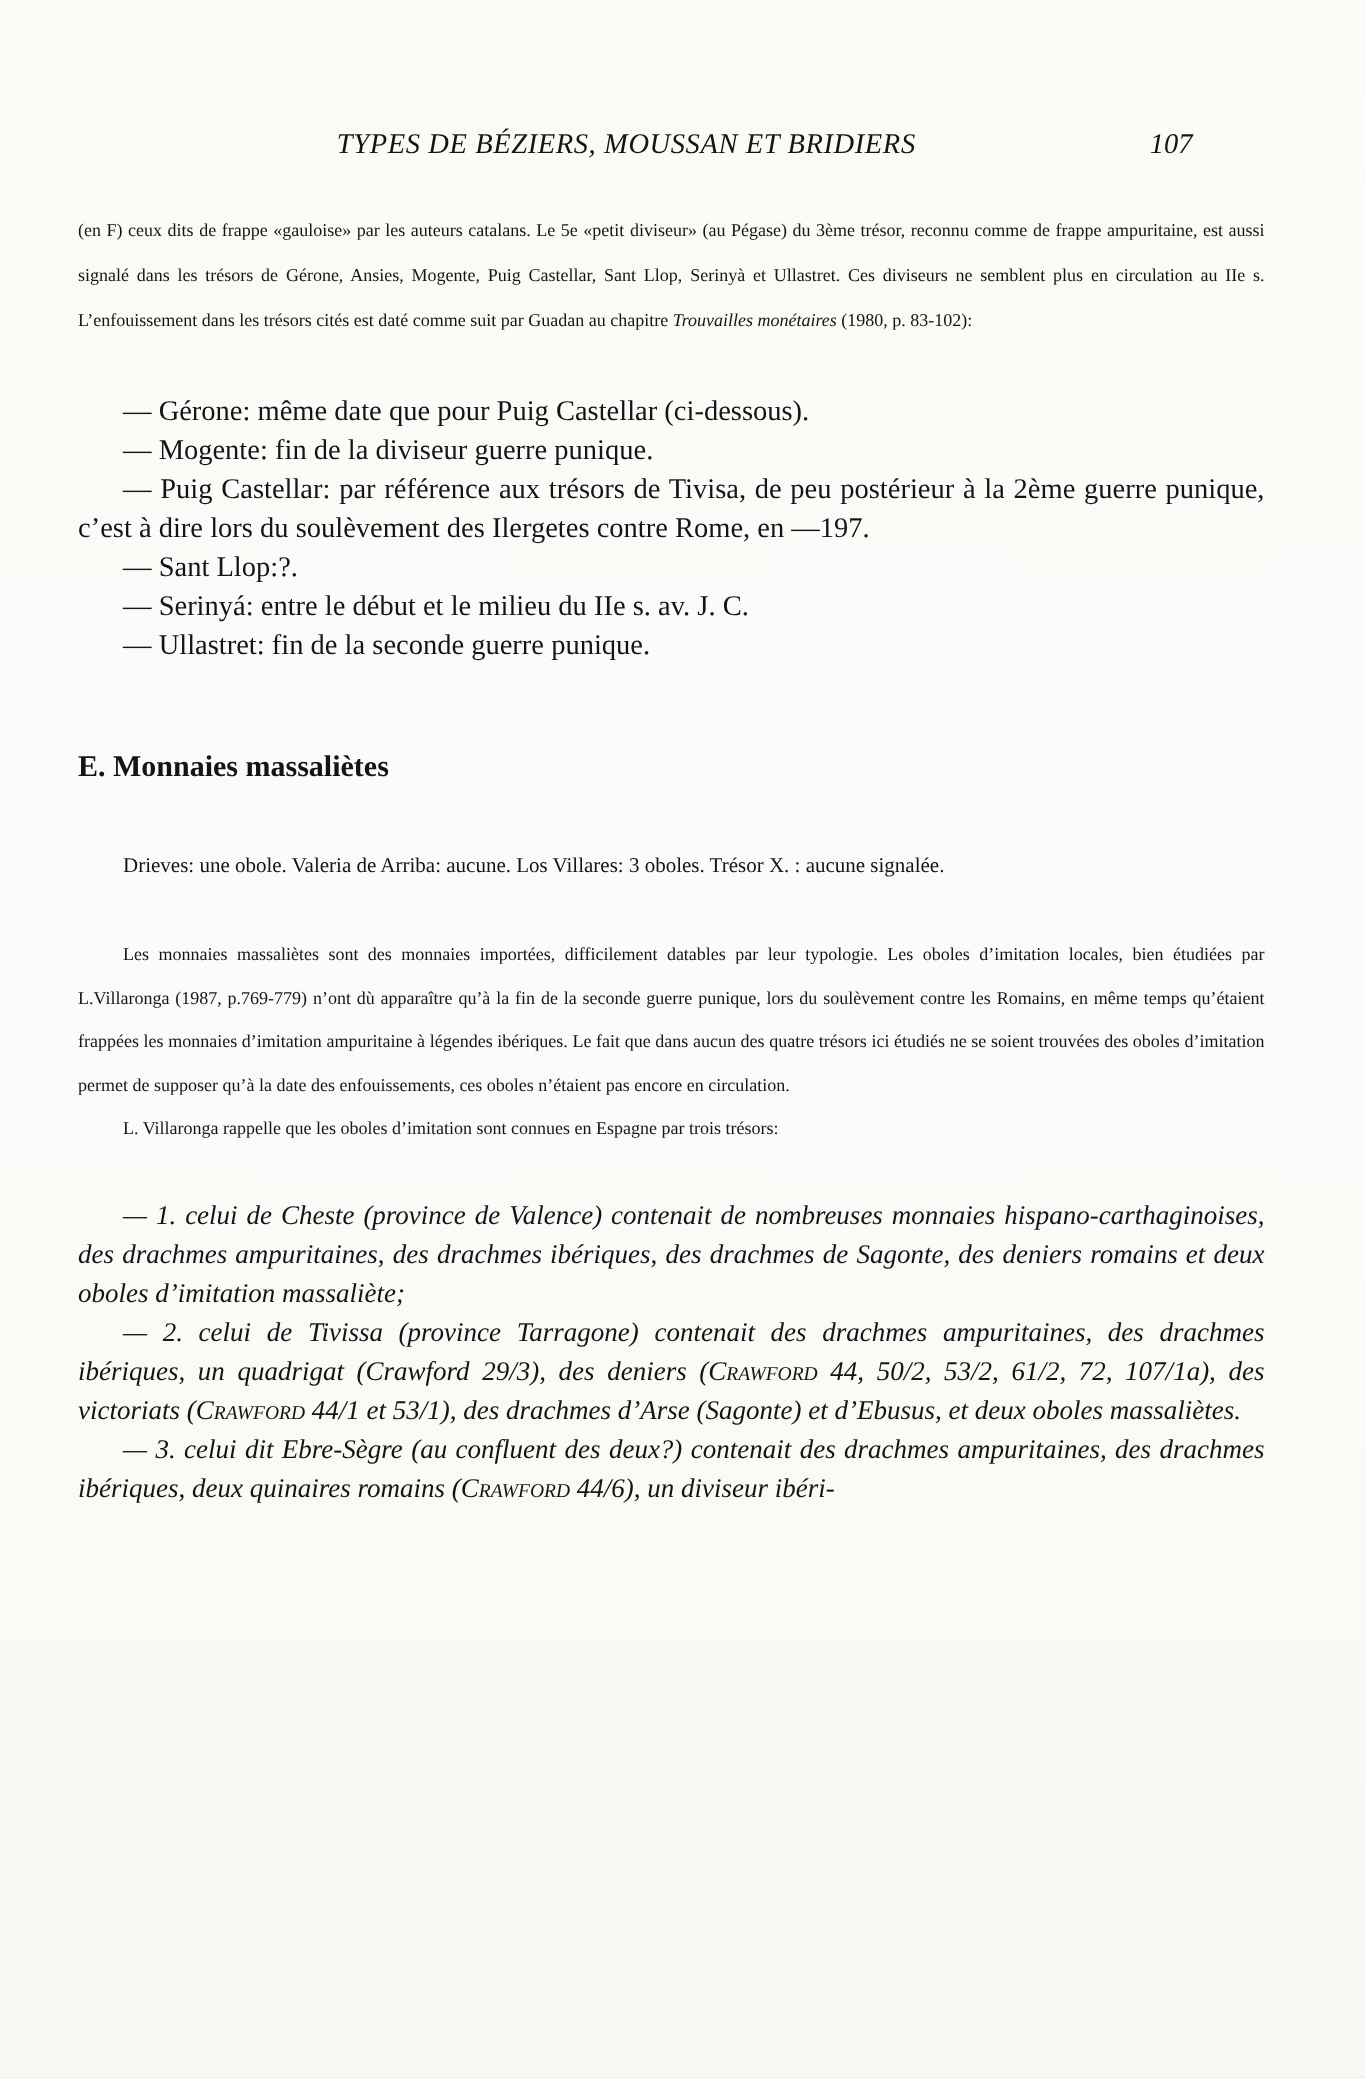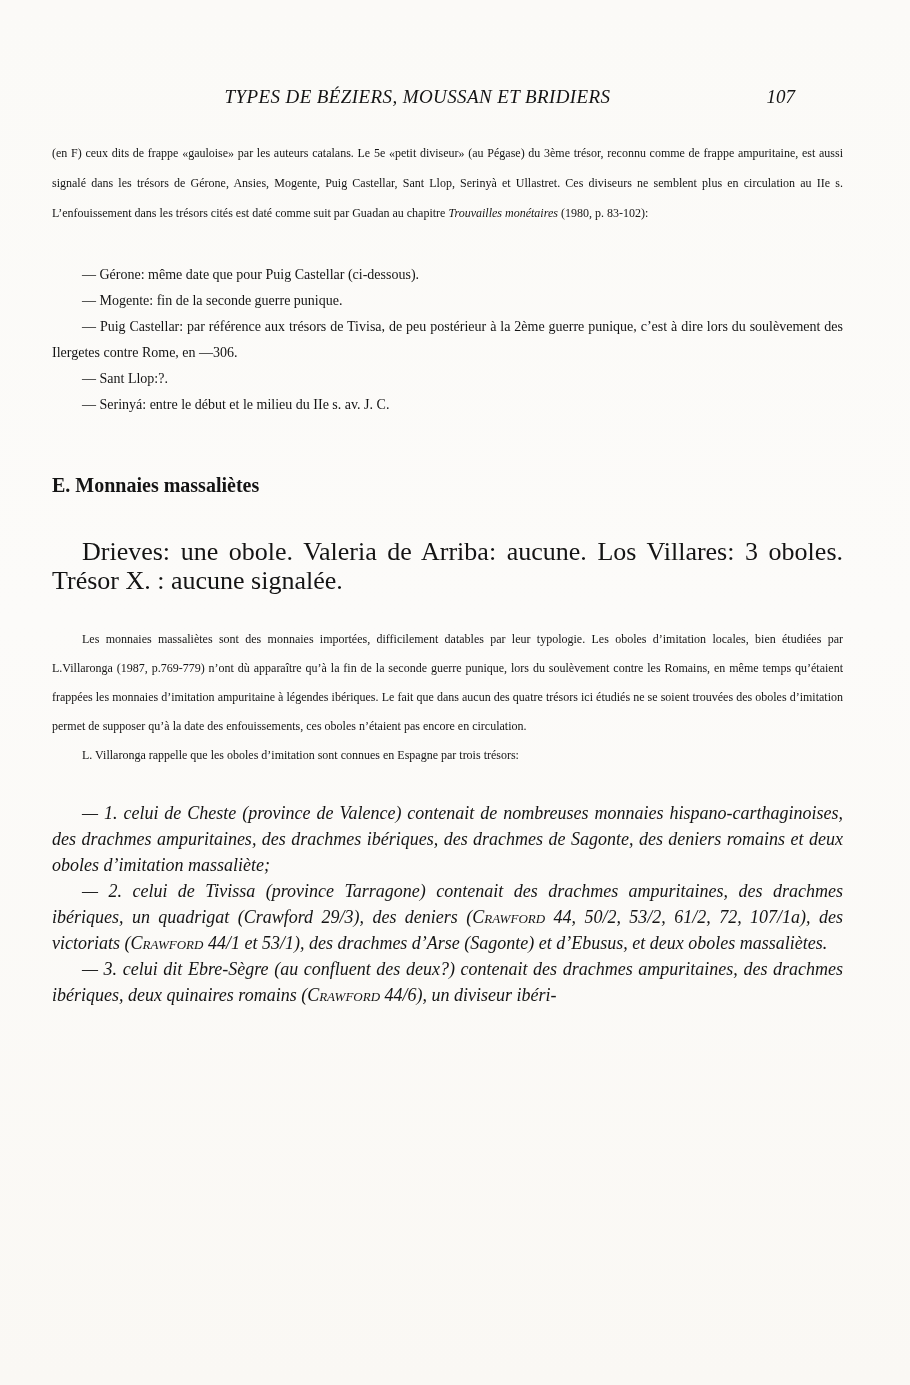--- a/index.html
+++ b/index.html
@@ -49,7 +49,7 @@
 
   .hoard-list {
     margin-top: 34px;
-    font-size: 14px;
+    font-size: 19px;
     line-height: 26px;
   }
   .hoard-list .list-item {

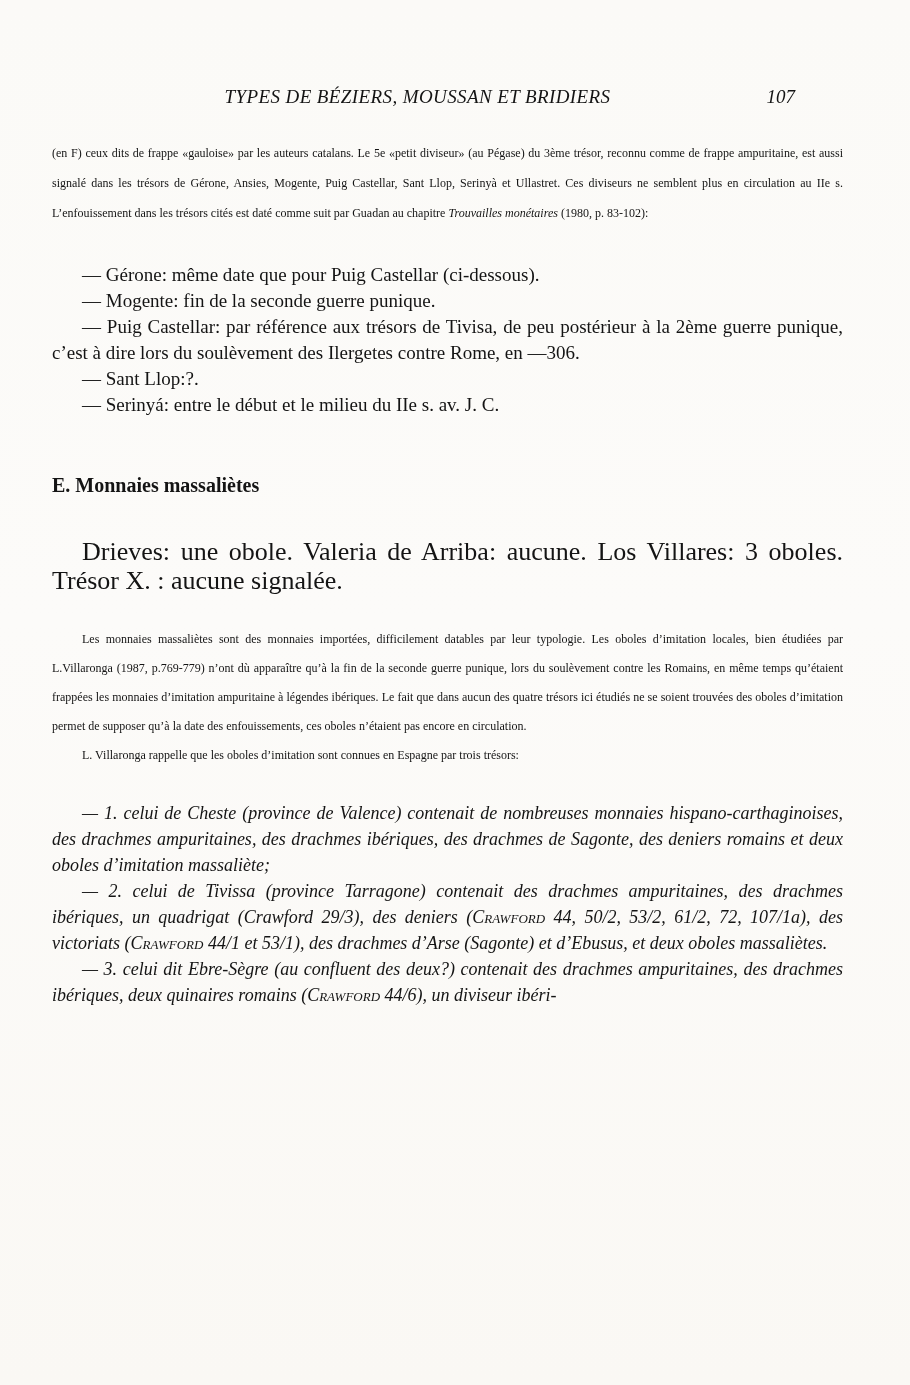--- a/index.html
+++ b/index.html
@@ -97,7 +97,7 @@
 
   <div class="hoard-list">
     <p class="list-item">— Gérone: même date que pour Puig Castellar (ci-dessous).</p>
-    <p class="list-item">— Mogente: fin de la seconde guerre punique.</p>
+    <p class="list-item">— Mogente: fin de la diviseur guerre punique.</p>
     <p class="list-item">— Puig Castellar: par référence aux trésors de Tivisa, de peu postérieur à la 2ème guerre punique, c’est à dire lors du soulèvement des Ilergetes contre Rome, en —306.</p>
     <p class="list-item">— Sant Llop:?.</p>
     <p class="list-item">— Serinyá: entre le début et le milieu du IIe s. av. J. C.</p>

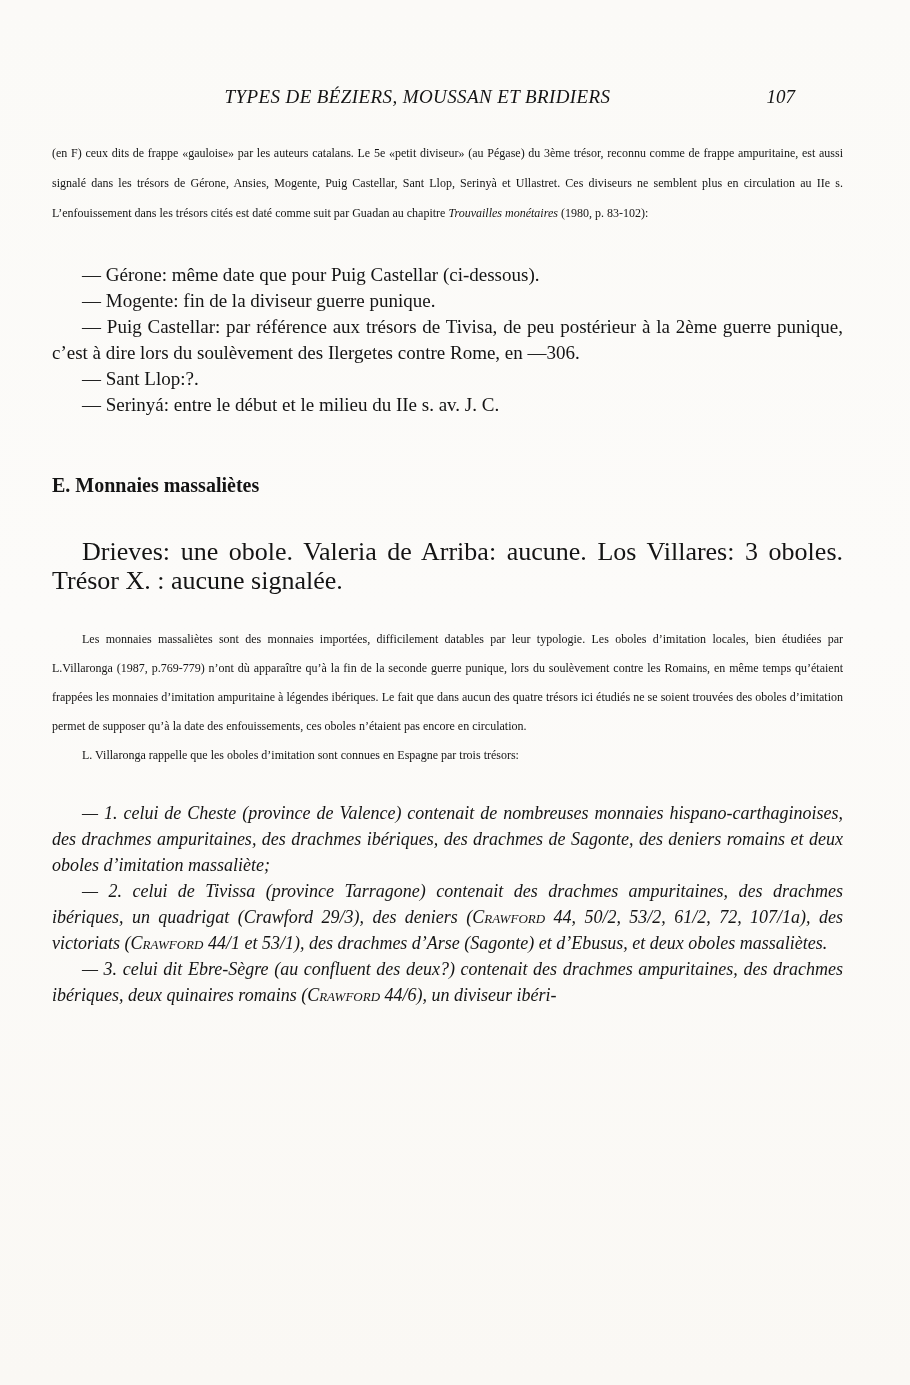--- a/index.html
+++ b/index.html
@@ -98,7 +98,7 @@
   <div class="hoard-list">
     <p class="list-item">— Gérone: même date que pour Puig Castellar (ci-dessous).</p>
     <p class="list-item">— Mogente: fin de la diviseur guerre punique.</p>
-    <p class="list-item">— Puig Castellar: par référence aux trésors de Tivisa, de peu postérieur à la 2ème guerre punique, c’est à dire lors du soulèvement des Ilergetes contre Rome, en —306.</p>
+    <p class="list-item">— Puig Castellar: par référence aux trésors de Tivisa, de peu postérieur à la 2ème guerre punique, c’est à dire lors du soulèvement des Ilergetes contre Rome, en —197.</p>
     <p class="list-item">— Sant Llop:?.</p>
     <p class="list-item">— Serinyá: entre le début et le milieu du IIe s. av. J. C.</p>
   </div>

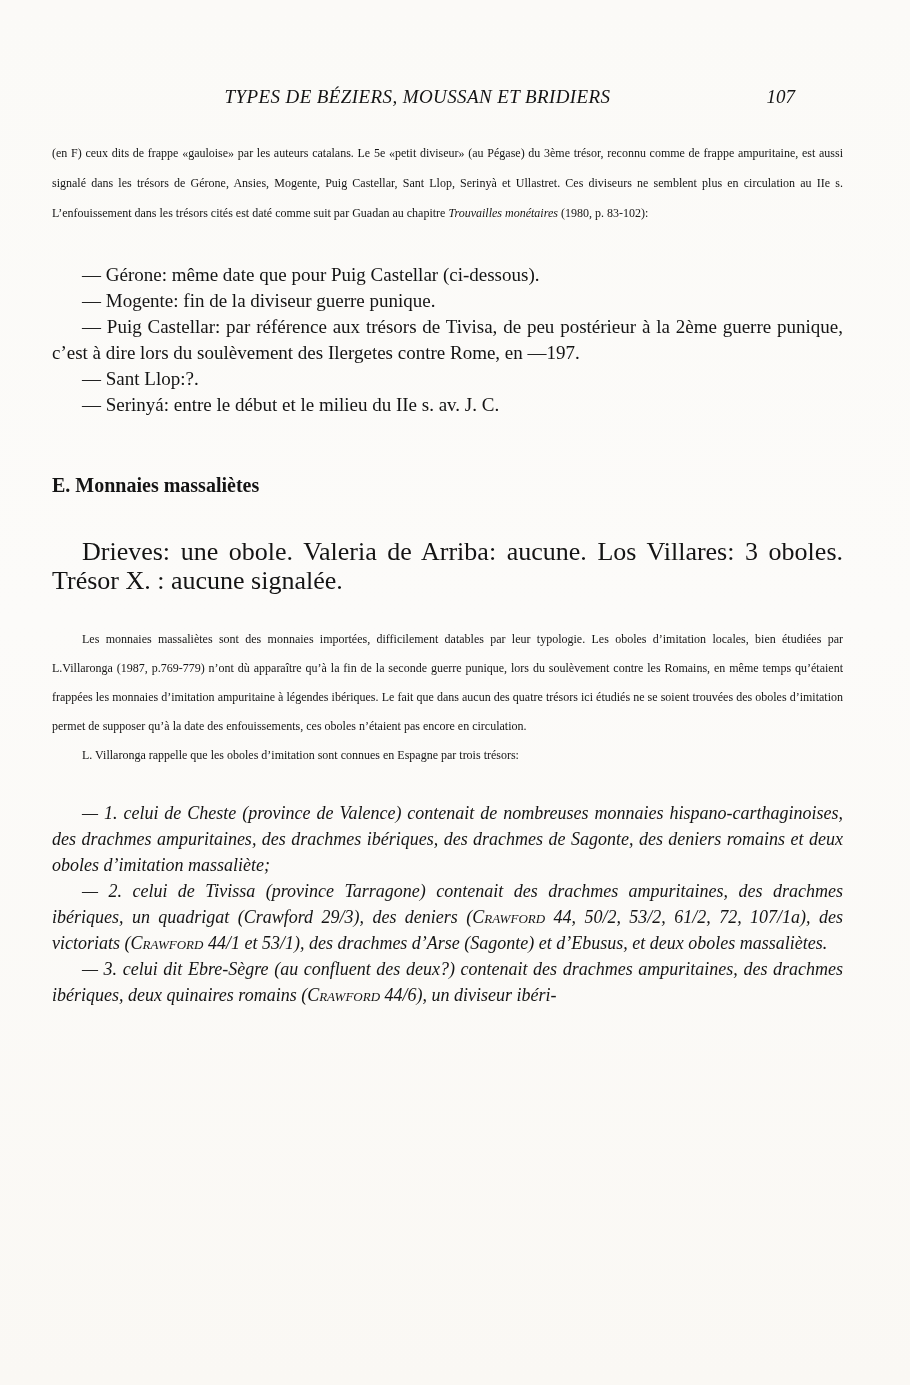--- a/index.html
+++ b/index.html
@@ -101,6 +101,7 @@
     <p class="list-item">— Puig Castellar: par référence aux trésors de Tivisa, de peu postérieur à la 2ème guerre punique, c’est à dire lors du soulèvement des Ilergetes contre Rome, en —197.</p>
     <p class="list-item">— Sant Llop:?.</p>
     <p class="list-item">— Serinyá: entre le début et le milieu du IIe s. av. J. C.</p>
+    <p class="list-item">— Ullastret: fin de la seconde guerre punique.</p>
   </div>
 
   <h2 class="section-heading">E. Monnaies massaliètes</h2>

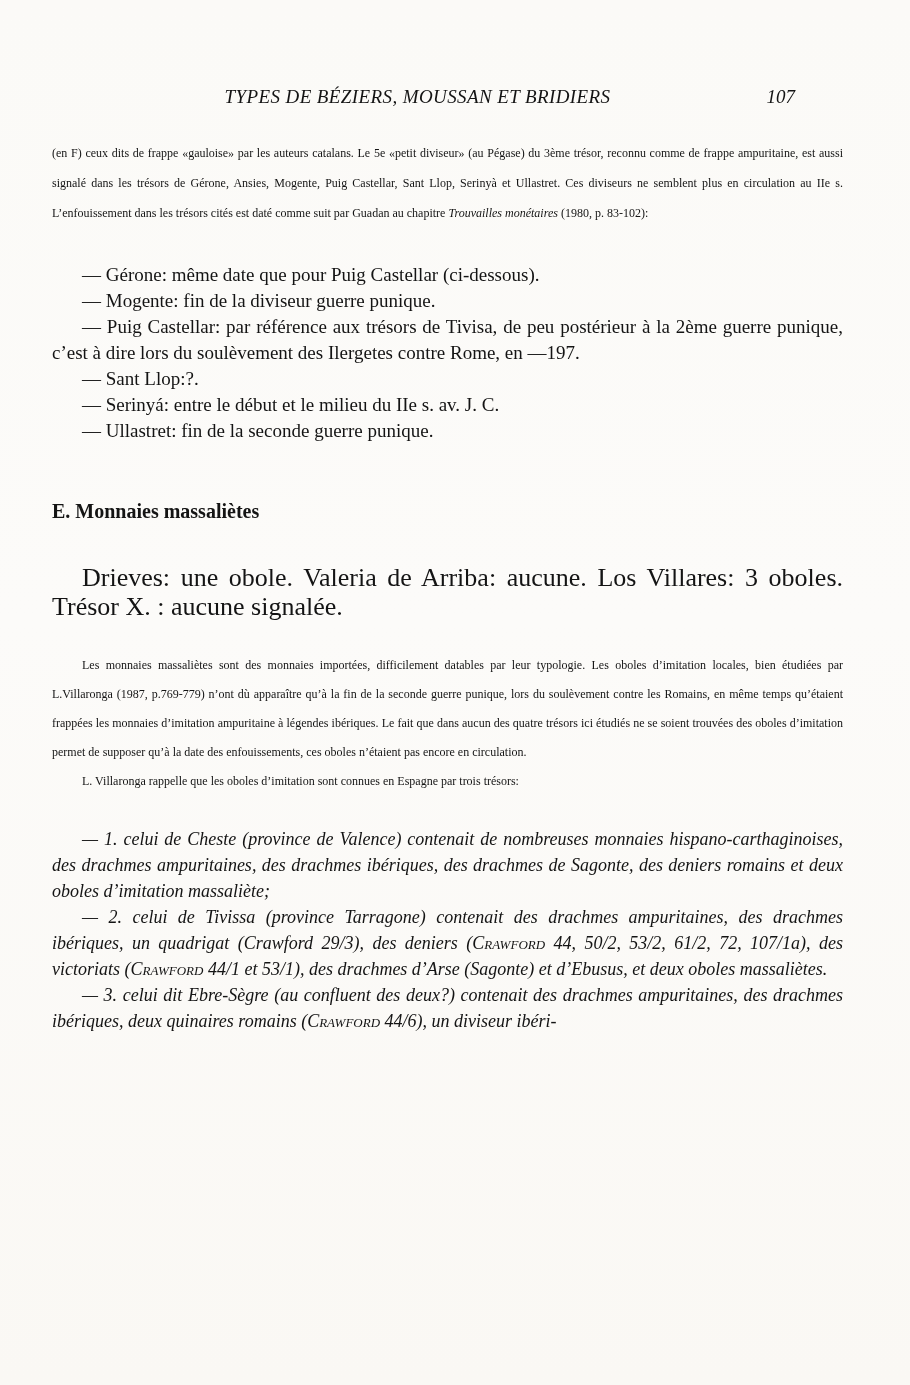--- a/index.html
+++ b/index.html
@@ -63,7 +63,7 @@
     font-weight: bold;
   }
 
-  .para-count { margin-top: 40px; font-size: 26px; }
+  .para-count { margin-top: 40px; font-size: 14px; }
 
   .para-main { margin-top: 30px; line-height: 29px; }
 

